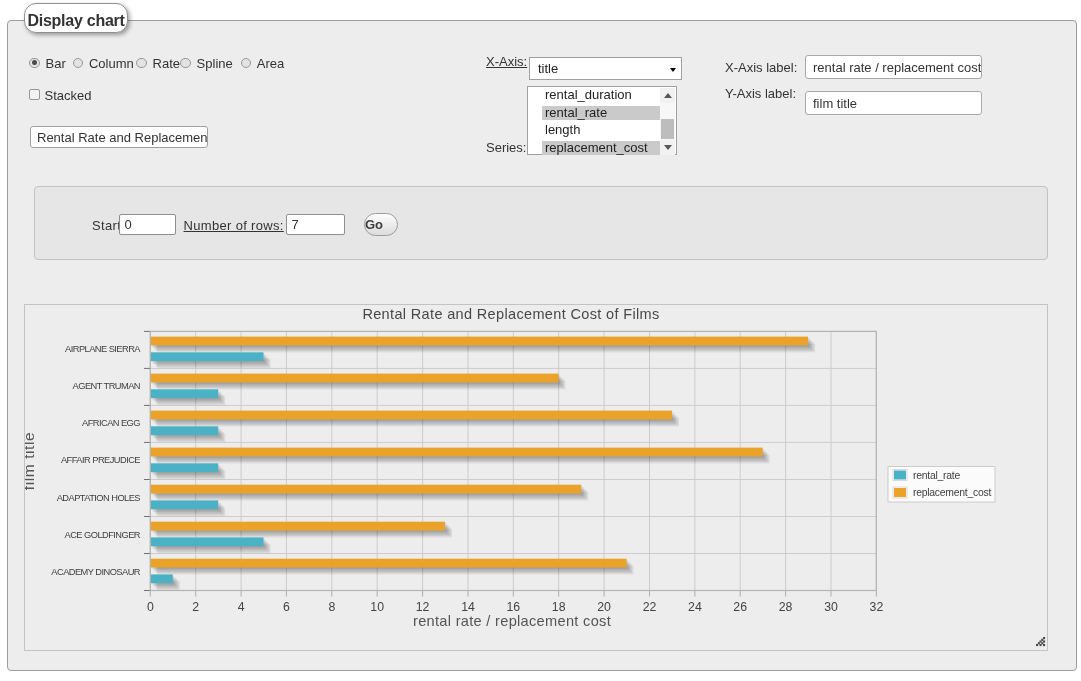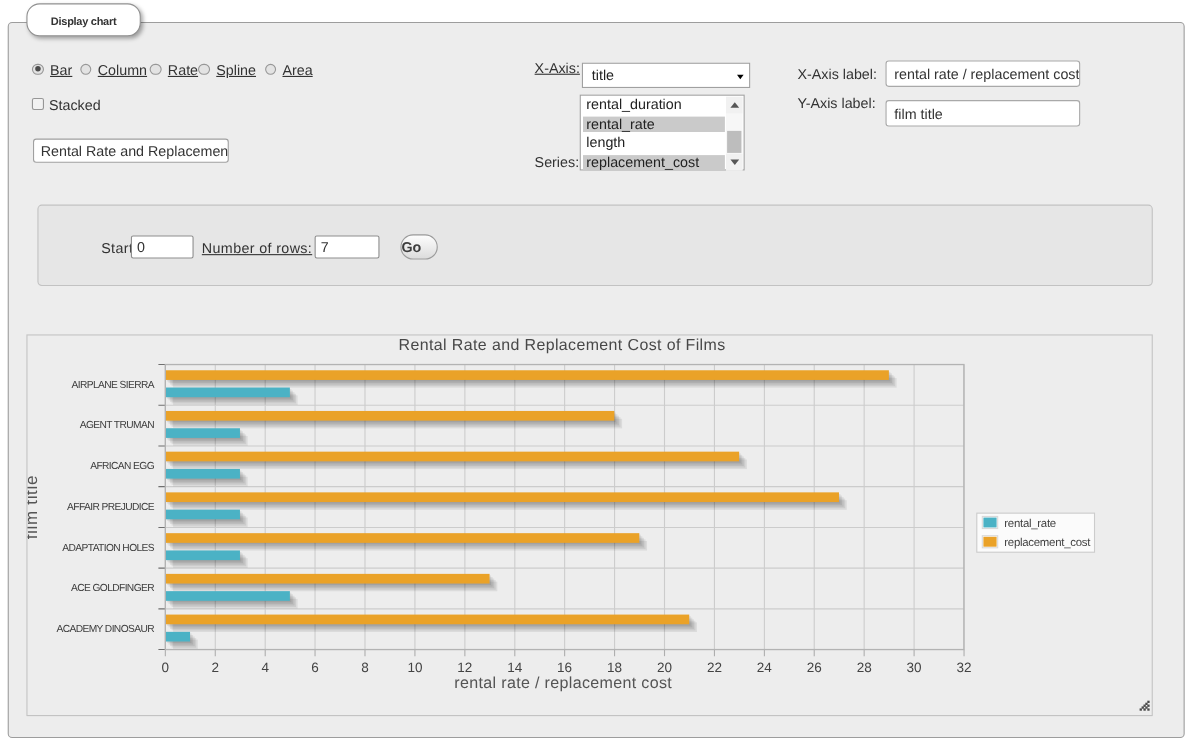--- a/index.html
+++ b/index.html
@@ -11,7 +11,7 @@
   background:#ededed; border:1px solid #9d9d9d; border-radius:4px; }
 #legendbox { left:24px; top:3px; width:104px; height:30px; background:#ffffff;
   border:1px solid #919191; border-radius:12px; box-shadow:2px 2px 4px rgba(0,0,0,0.35);
-  font-weight:bold; font-size:10px; letter-spacing:-0.25px; color:#333; text-align:center; line-height:33px; }
+  font-weight:bold; font-size:16px; letter-spacing:-0.25px; color:#333; text-align:center; line-height:33px; }
 .radio { position:absolute; top:57.7px; width:10.5px; height:10.5px; border-radius:50%;
   background:#e3e3e3; border:1px solid #979797; }
 .rdot { position:absolute; left:1.75px; top:1.75px; width:5px; height:5px; border-radius:50%; background:#4b4b4b; }

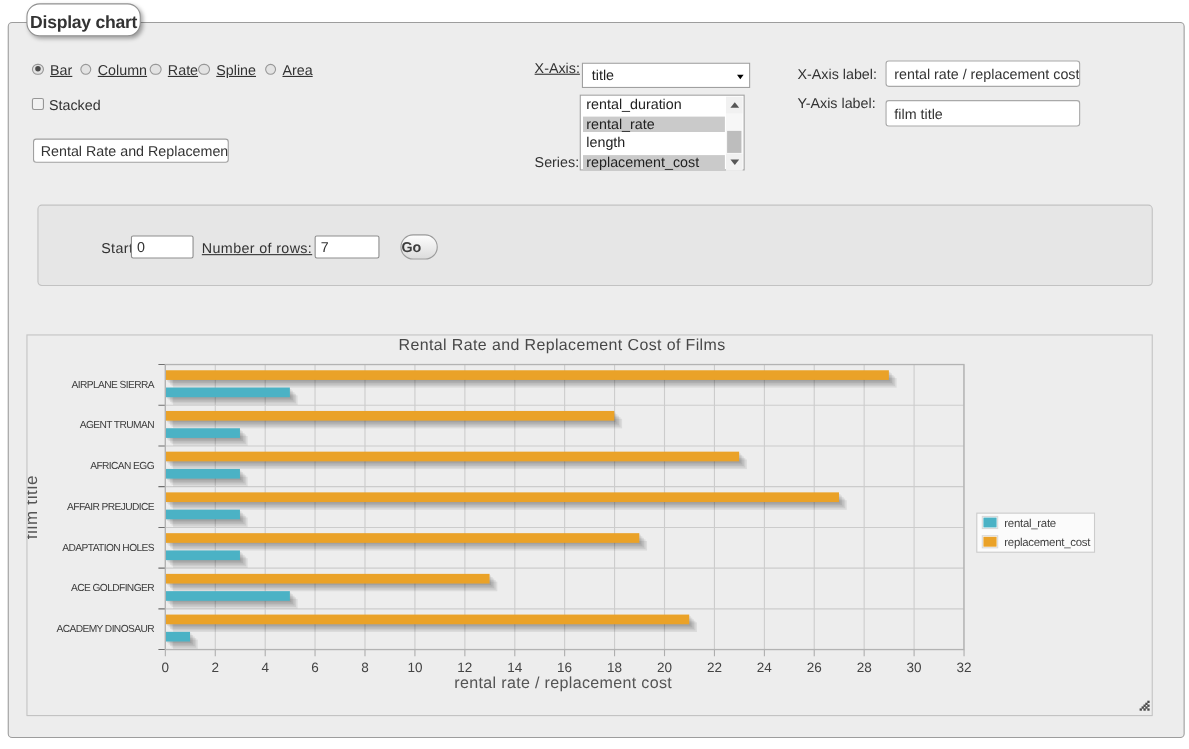--- a/index.html
+++ b/index.html
@@ -15,7 +15,7 @@
 .radio { position:absolute; top:57.7px; width:10.5px; height:10.5px; border-radius:50%;
   background:#e3e3e3; border:1px solid #979797; }
 .rdot { position:absolute; left:1.75px; top:1.75px; width:5px; height:5px; border-radius:50%; background:#4b4b4b; }
-.rlab { position:absolute; top:57px; font-size:13px; line-height:13px; color:#333;text-decoration:underline; }
+.rlab { position:absolute; top:57px; font-size:13px; line-height:13px; color:#333; }
 #cb { left:28.5px; top:89px; width:11px; height:11px; background:#f2f2f2; border:1px solid #979797; border-radius:2px; }
 #cblab { left:44.5px; top:88.5px; font-size:13px; line-height:13px; color:#333; }
 .tinput { background:#fff; border:1px solid #a9a9a9; font-size:13px; color:#333;

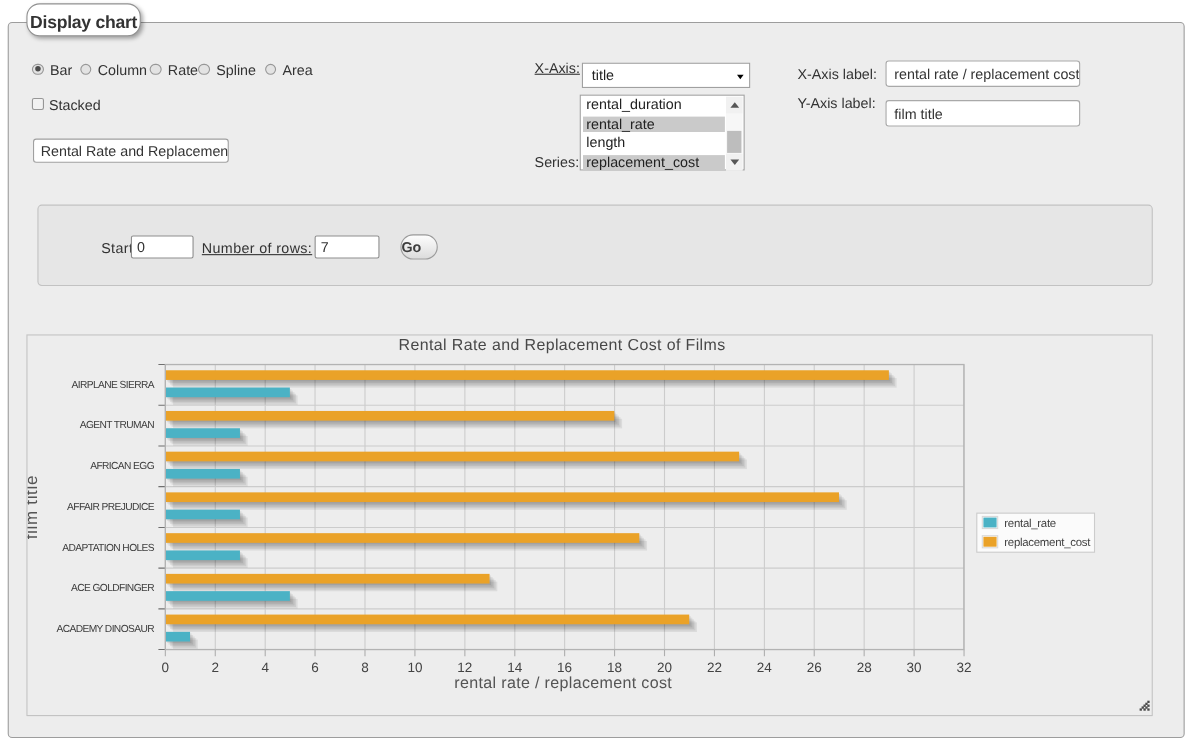--- a/index.html
+++ b/index.html
@@ -33,7 +33,7 @@
 #select .arr { position:absolute; right:5.5px; top:9.5px; width:0; height:0;
   border-left:3.5px solid transparent; border-right:3.5px solid transparent; border-top:4.5px solid #000; }
 #mlist { left:527px; top:86px; width:150px; height:69px; background:#fff; border:1px solid #a0a0a0; }
-.mrow { position:absolute; left:2px; width:129px; height:14.7px; font-size:13px;
+.mrow { position:absolute; left:14px; width:129px; height:14.7px; font-size:13px;
   color:#222; padding-left:3px; line-height:14.2px; white-space:nowrap; }
 .msel { background:#cacaca; }
 #sbar { position:absolute; right:1px; top:1px; width:15px; height:67px; background:#f7f7f7; }

